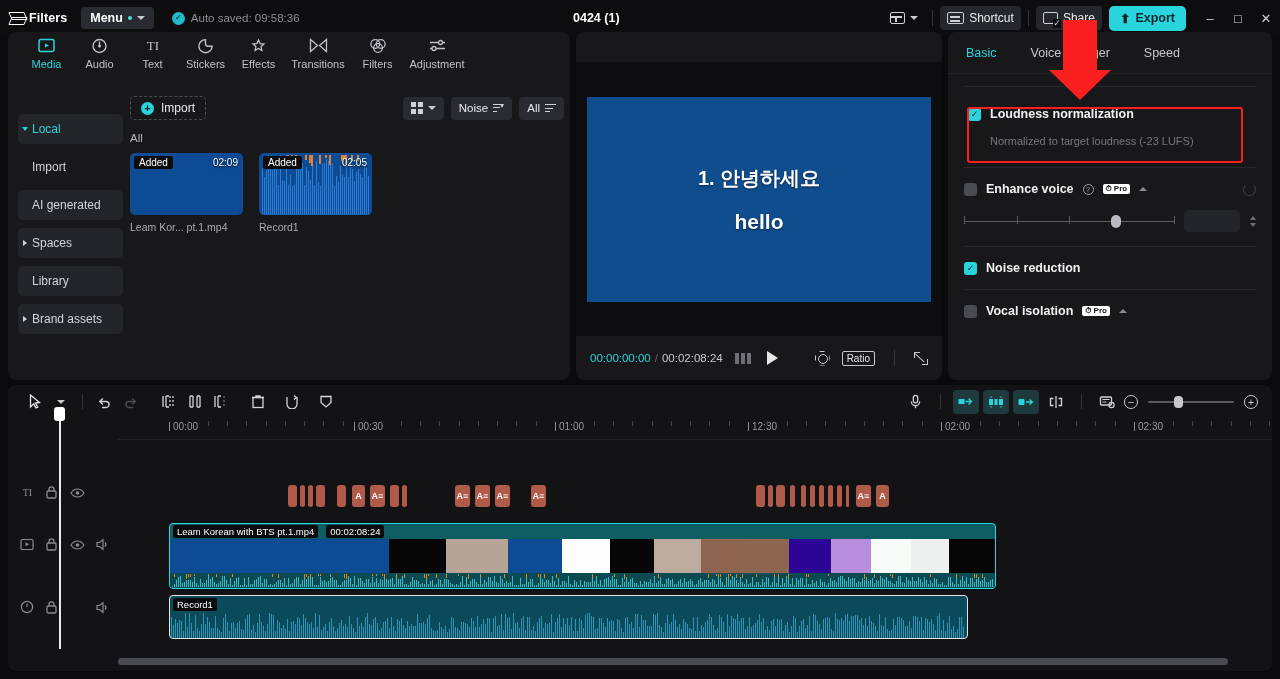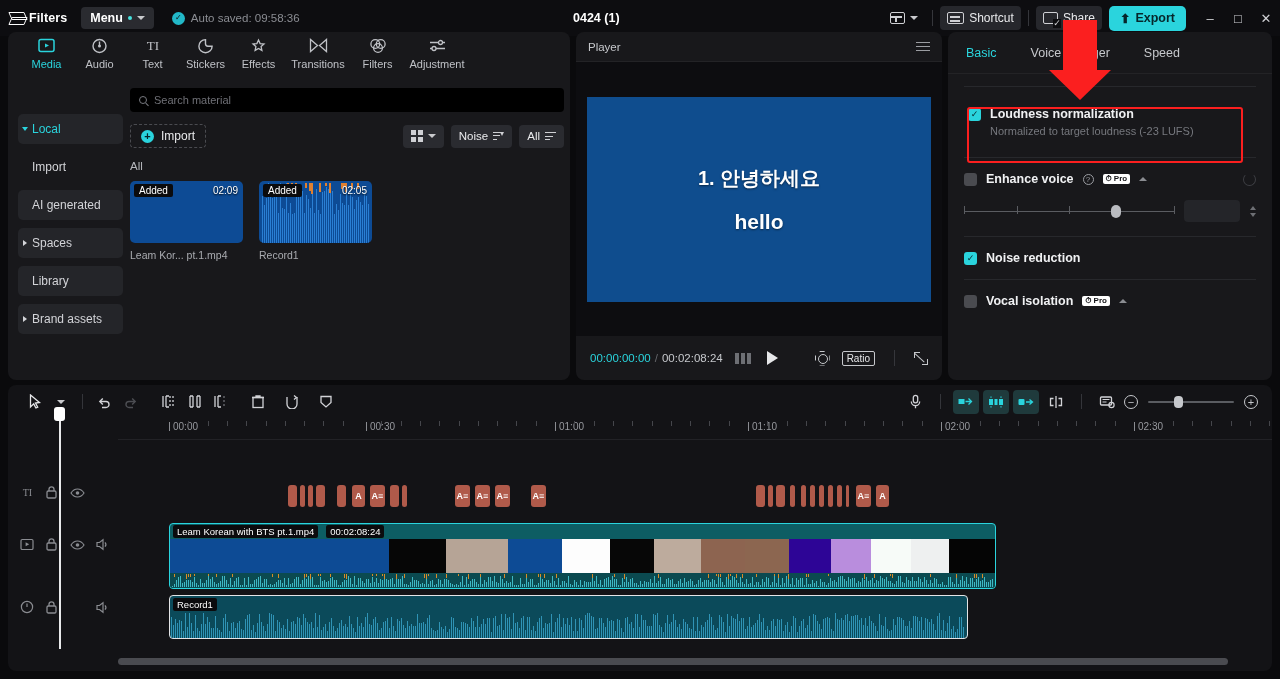--- a/index.html
+++ b/index.html
@@ -733,14 +733,6 @@
   </div>
 
   <div class="player-panel">
-    <div class="player-head">
-      <span class="player-title">Player</span>
-      <span class="hamburger">
-          <i></i>
-          <i></i>
-          <i></i>
-        </span>
-    </div>
     <div class="stage">
       <div class="canvas">
         <div class="cap-line cap-1">1. 안녕하세요</div>

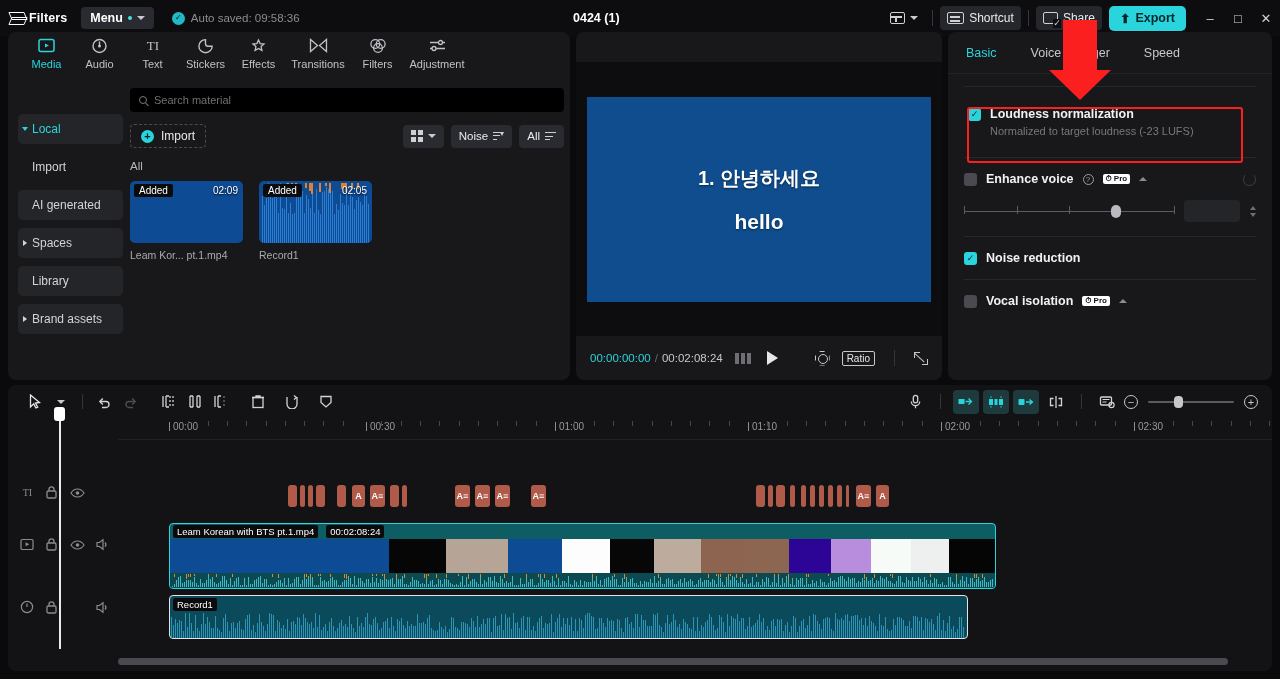--- a/index.html
+++ b/index.html
@@ -599,10 +599,6 @@
     </div>
 
     <div class="media-main">
-      <div class="search-box">
-        <span class="mag"></span>
-        <span class="search-ph">Search material</span>
-      </div>
 
       <div class="import-row">
         <div class="import-btn">

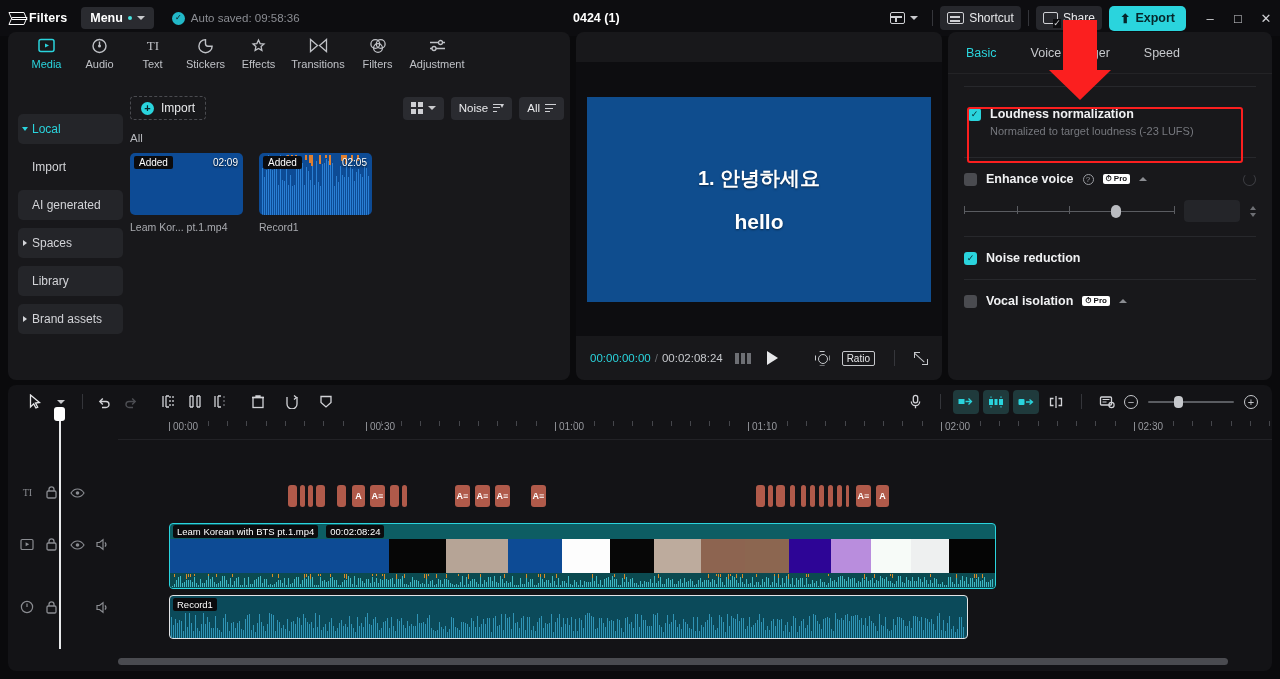--- a/index.html
+++ b/index.html
@@ -294,7 +294,7 @@
   }
   .cbx.on { background: #2ad4dd; }
   .row-title { font-size: 12.5px; font-weight: bold; color: #f0f1f3; }
-  .row-sub { font-size: 11px; color: #76787e; margin-top: 4px; margin-left: 1px; }
+  .row-sub { font-size: 11px; color: #76787e; margin-top: 14px; margin-left: 1px; }
   .hl-box {
     position: absolute; left: 3px; top: 8px; width: 276px; height: 56px;
     border: 2.5px solid #fb1f1f; border-radius: 3px; pointer-events: none;

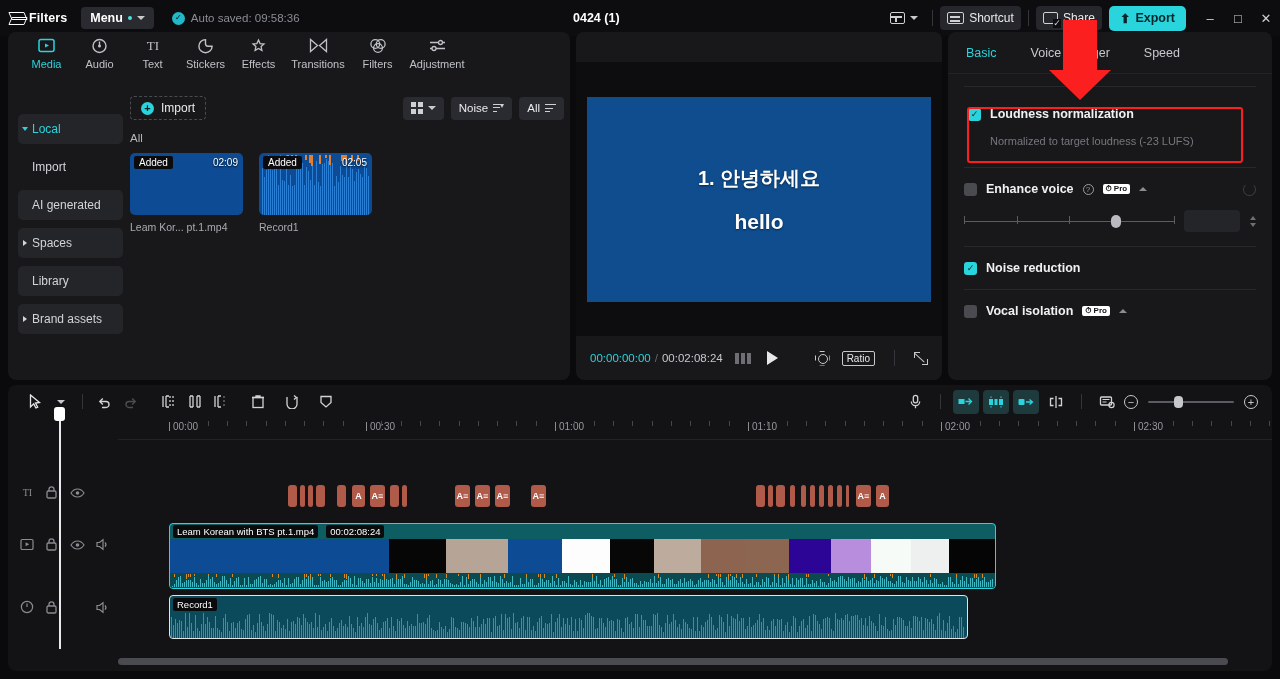--- a/index.html
+++ b/index.html
@@ -961,7 +961,7 @@
         <div class="tickmark" style="left: 186.1px;"></div>
         <div class="tickmark" style="left: 205.4px;"></div>
         <div class="tickmark" style="left: 224.7px;"></div>
-        <div class="lbl" style="left: 252px; text-align: center;">00:30</div>
+        <div class="lbl" style="left: 240px; text-align: center;">00:30</div>
         <div class="tickmark" style="left: 263.3px;"></div>
         <div class="tickmark" style="left: 282.6px;"></div>
         <div class="tickmark" style="left: 301.9px;"></div>

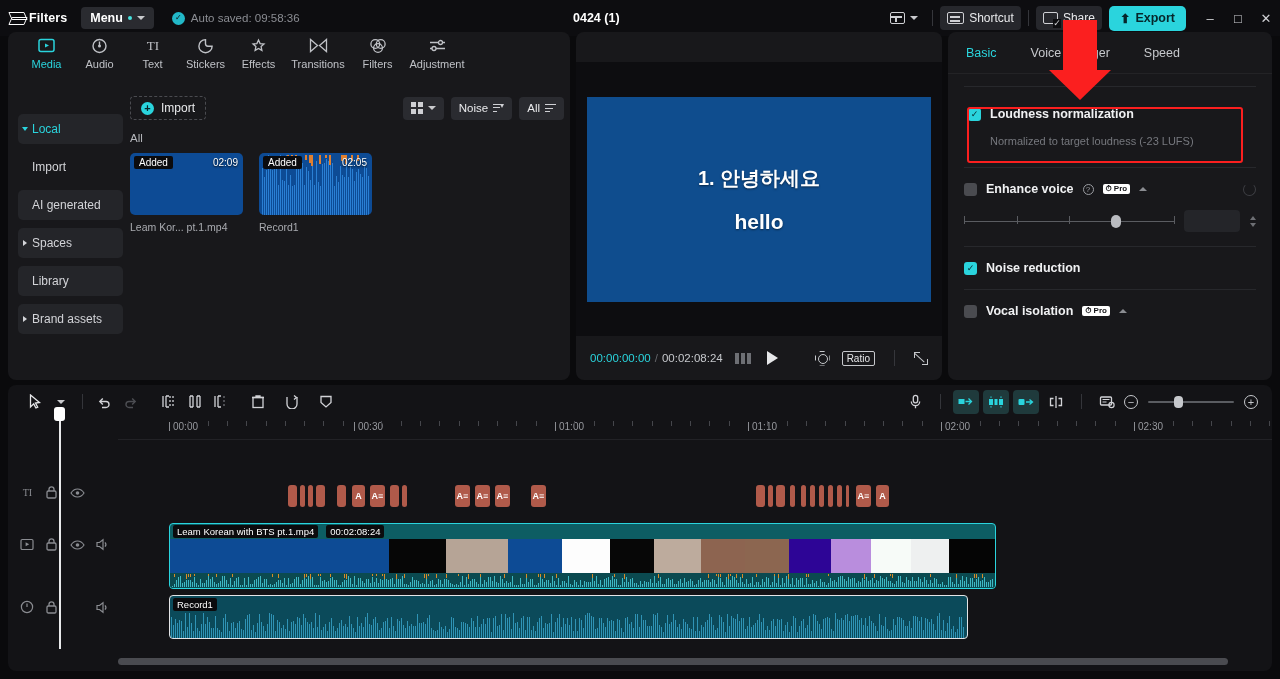--- a/index.html
+++ b/index.html
@@ -981,7 +981,7 @@
         <div class="tickmark" style="left: 572.1px;"></div>
         <div class="tickmark" style="left: 591.4px;"></div>
         <div class="tickmark" style="left: 610.7px;"></div>
-        <div class="lbl" style="left: 634px;">01:10</div>
+        <div class="lbl" style="left: 634px;">12:30</div>
         <div class="tickmark" style="left: 649.3px;"></div>
         <div class="tickmark" style="left: 668.6px;"></div>
         <div class="tickmark" style="left: 687.9px;"></div>

